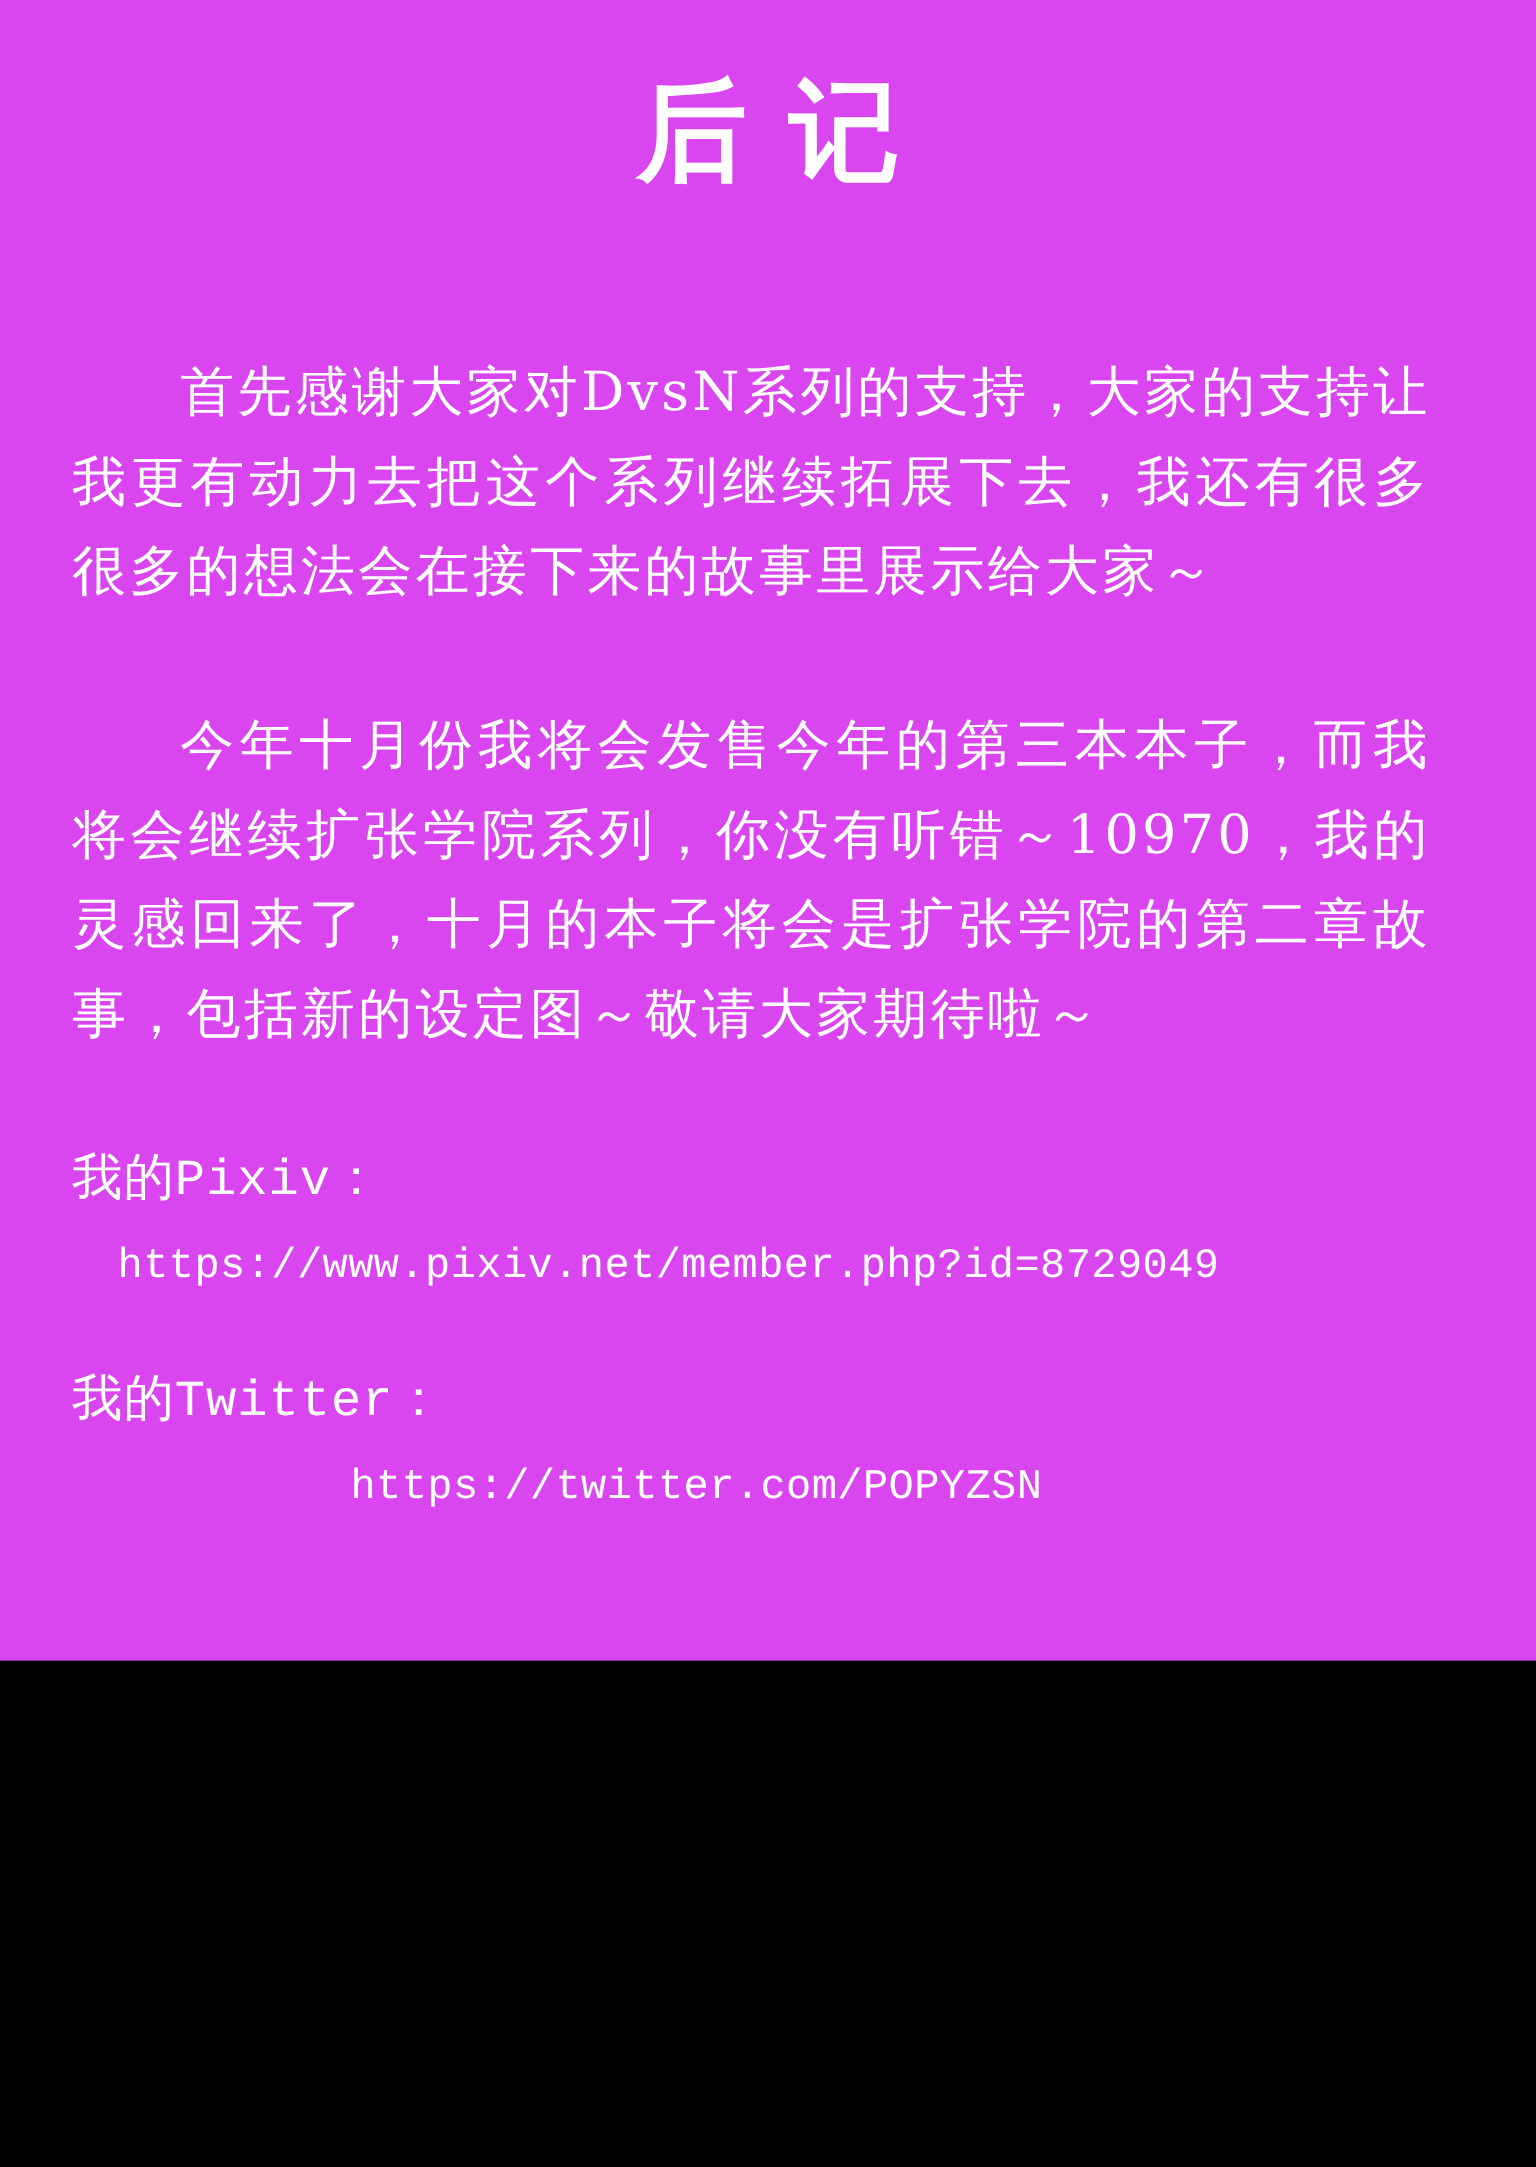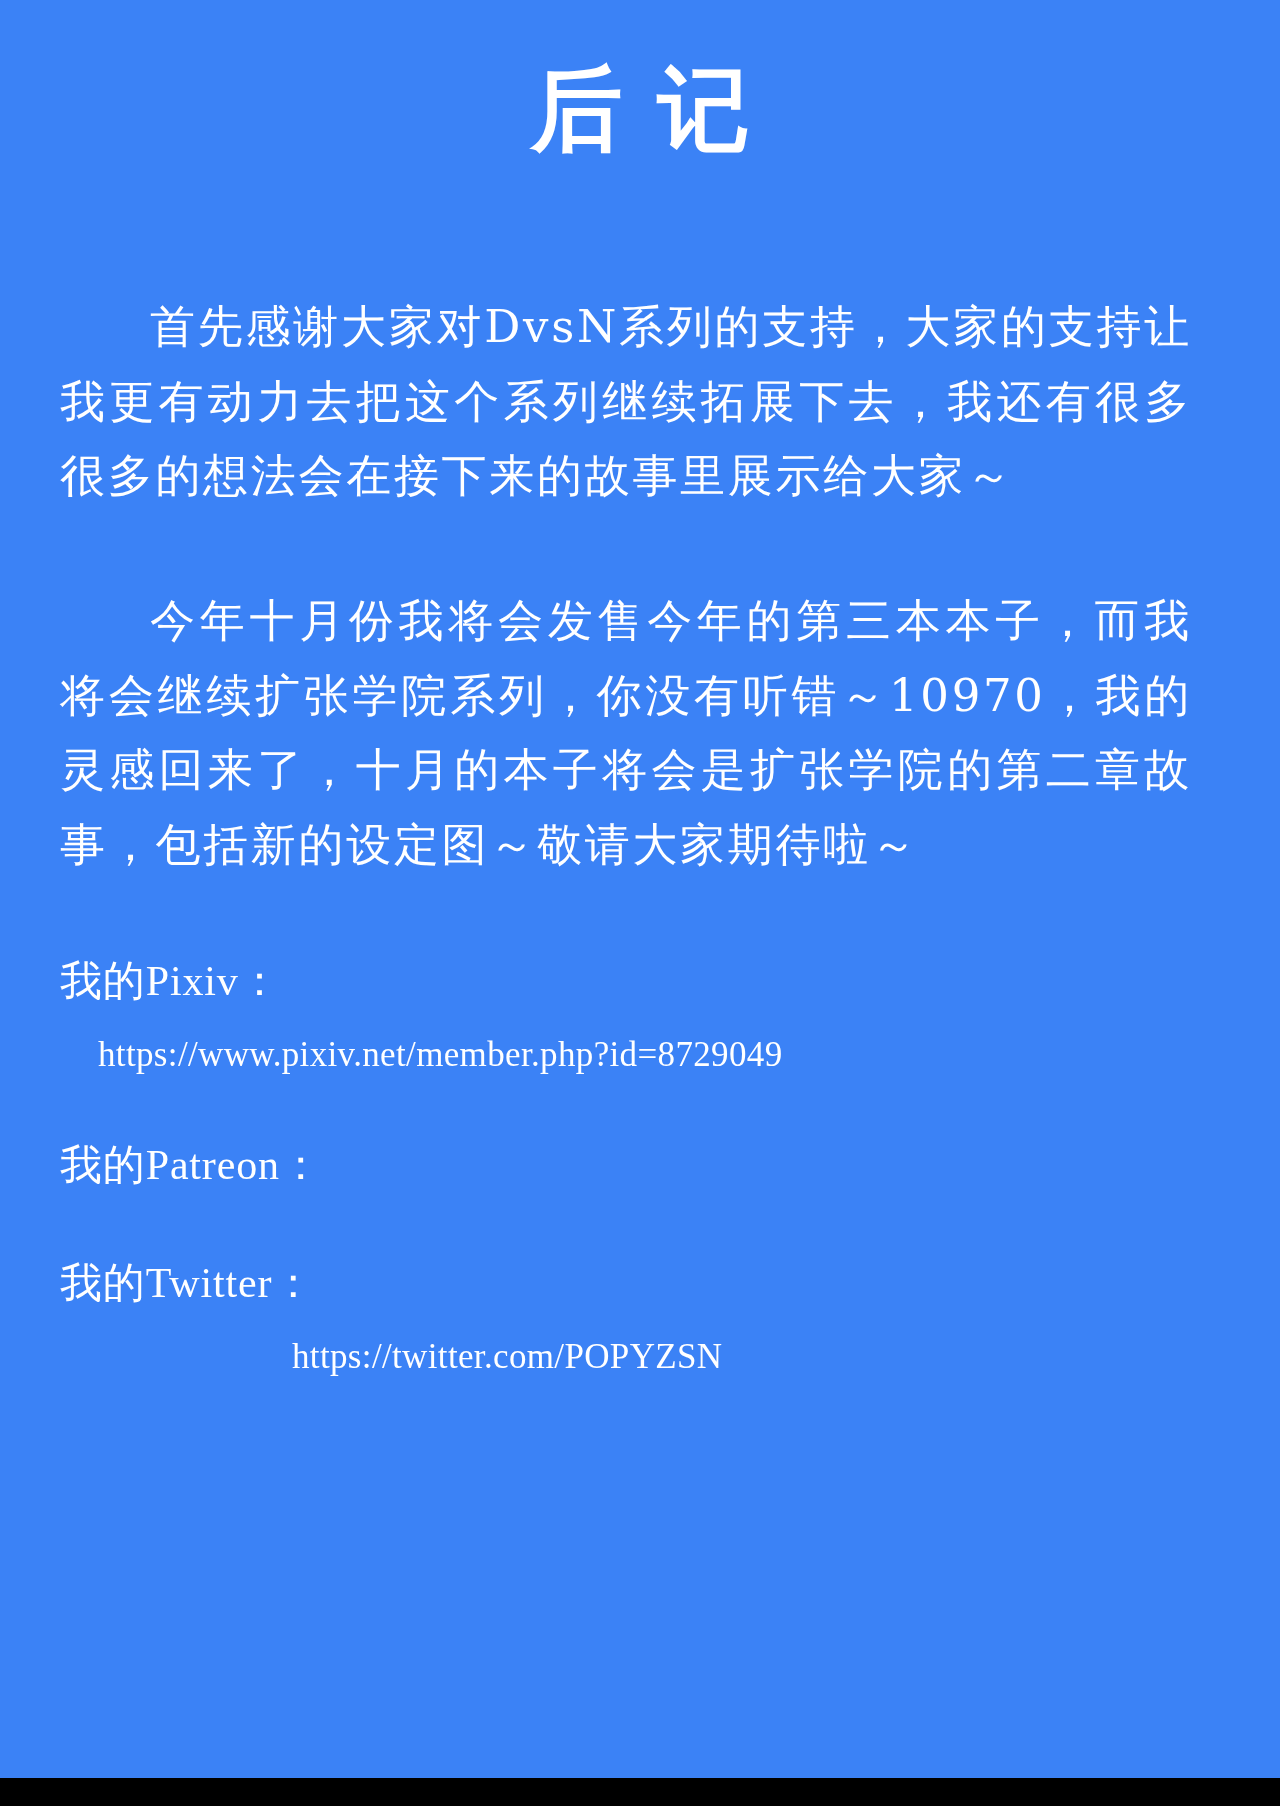--- a/index.html
+++ b/index.html
@@ -11,9 +11,9 @@
   .page {
     position: relative;
     width: 1280px;
-    height: 1778px;
+    height: 1384px;
     margin: 0 auto;
-    background: #3b82f6;
+    background: #d946ef;
     color: #ffffff;
     font-family: "DejaVu Sans", sans-serif;
     overflow: hidden;

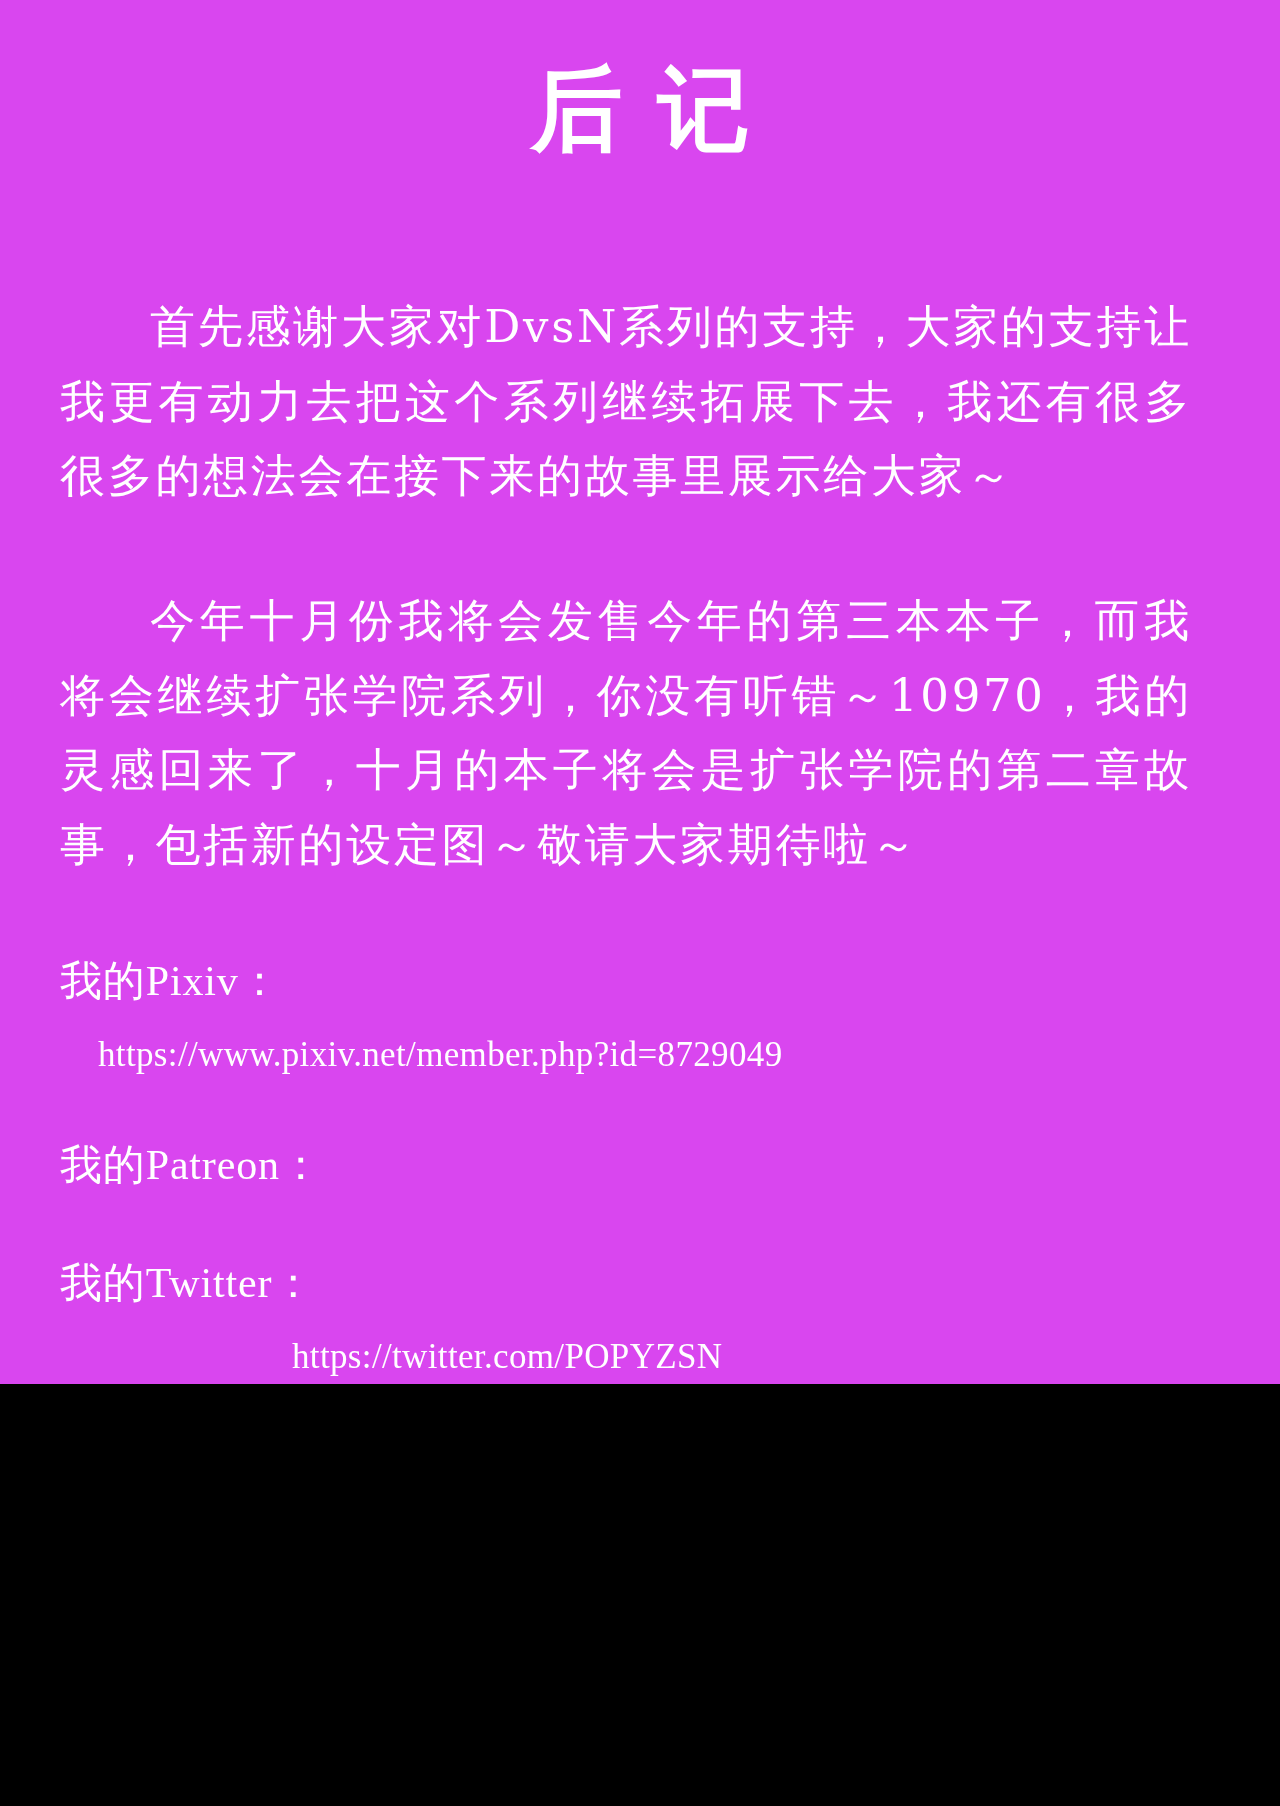--- a/index.html
+++ b/index.html
@@ -45,7 +45,7 @@
 
   .links {
     margin: 36px 60px 0 60px;
-    font-family: Liberation Serif, serif;
+    font-family: Liberation Mono, monospace;
   }
 
   .link-block {

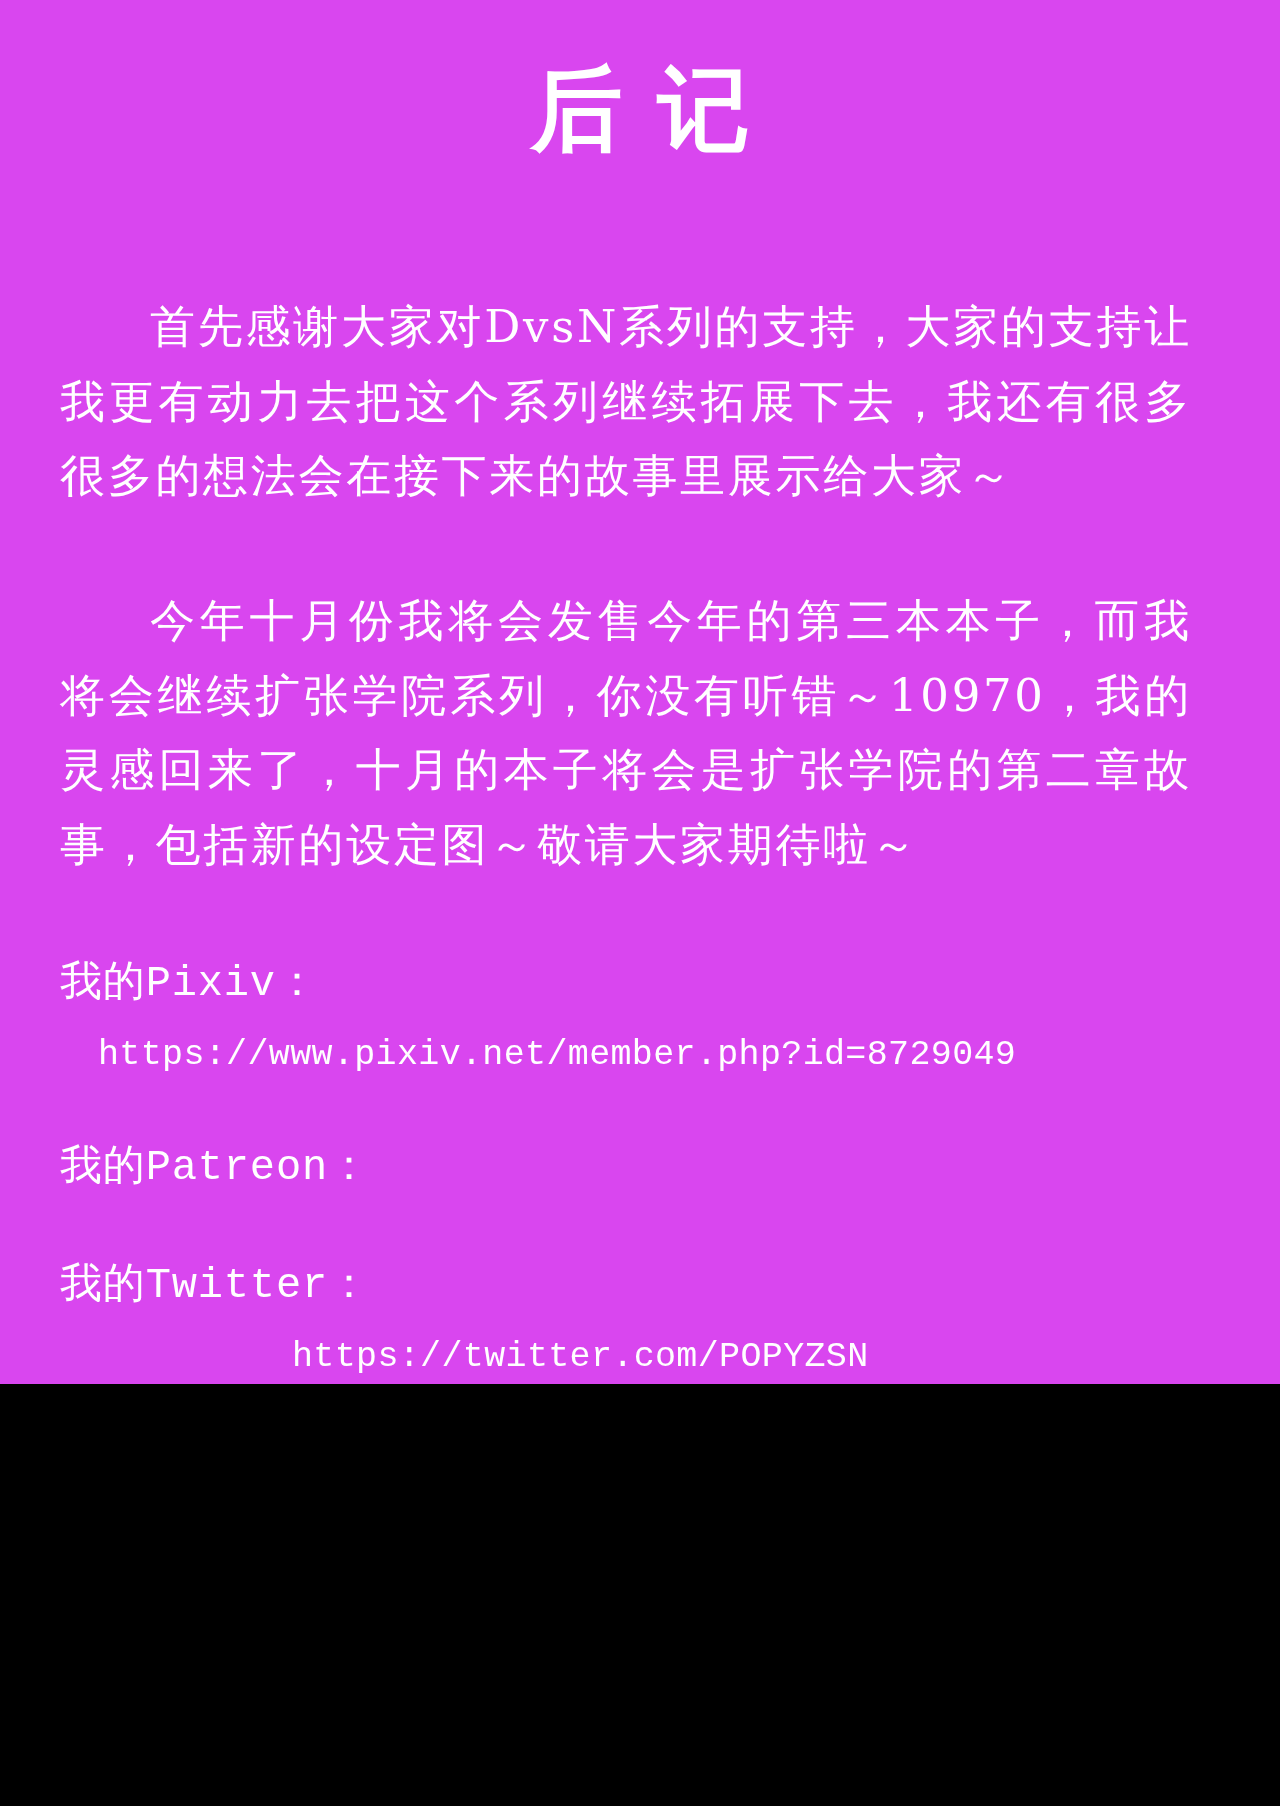--- a/index.html
+++ b/index.html
@@ -90,7 +90,6 @@
     </div>
 
     <div class="link-block patreon">
-      <div class="link-label">我的Patreon：</div>
     </div>
 
     <div class="link-block twitter">

